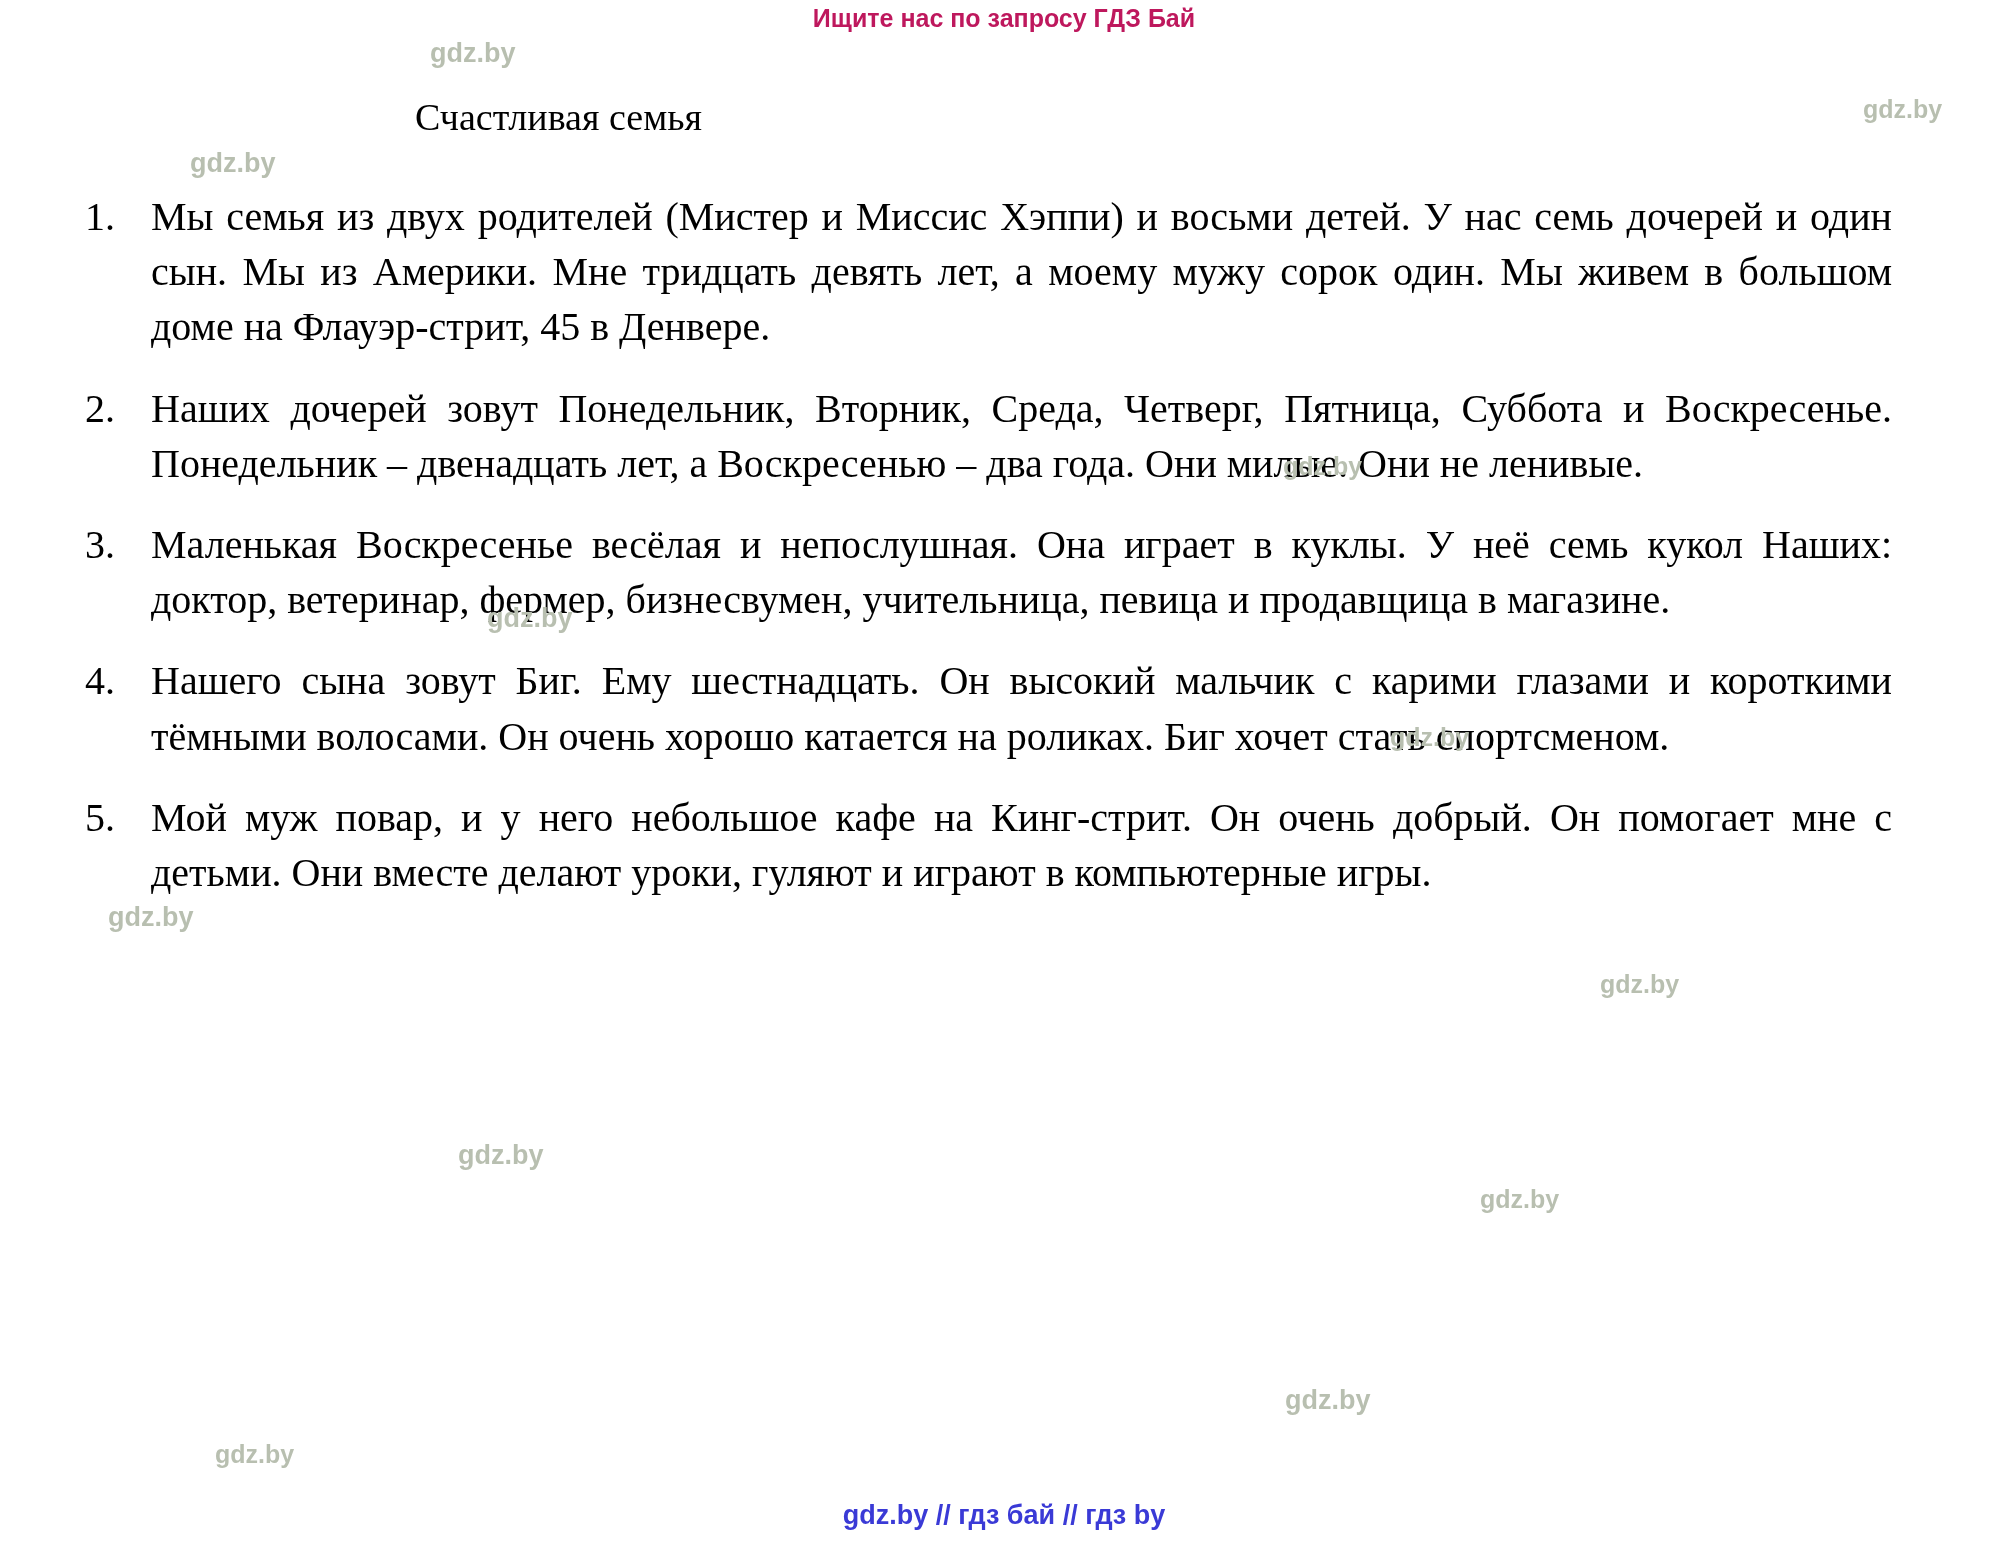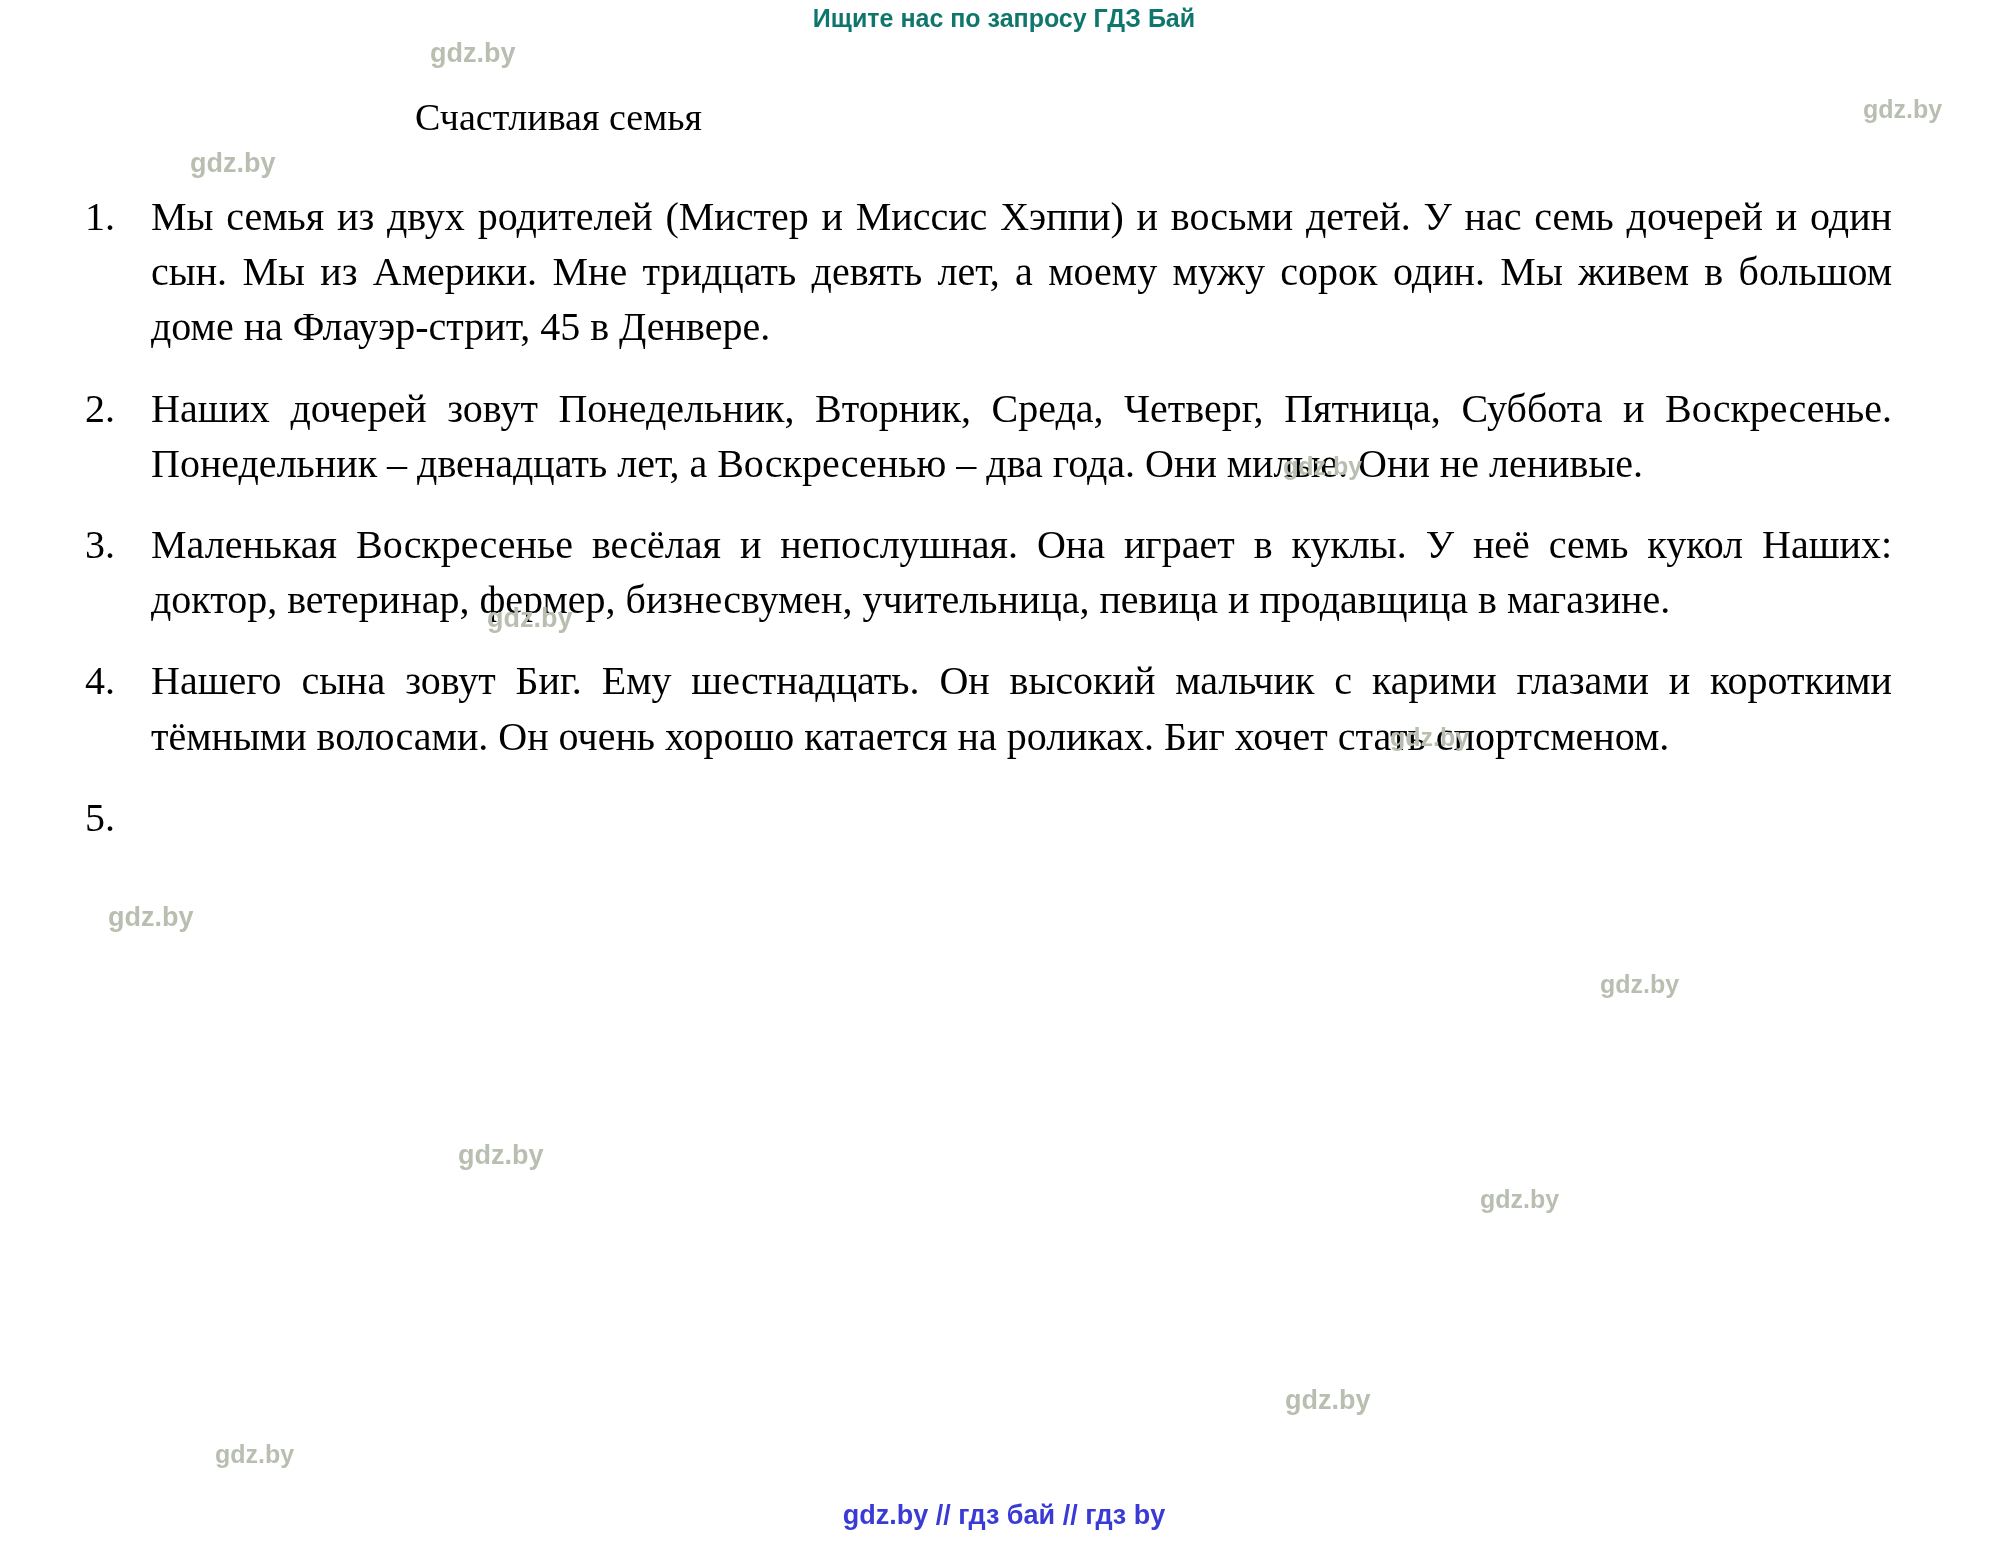--- a/index.html
+++ b/index.html
@@ -26,7 +26,7 @@
     font-family: "Liberation Sans", sans-serif;
     font-size: 25px;
     font-weight: bold;
-    color: #0f766e;
+    color: #be185d;
     padding-top: 4px;
     white-space: nowrap;
   }

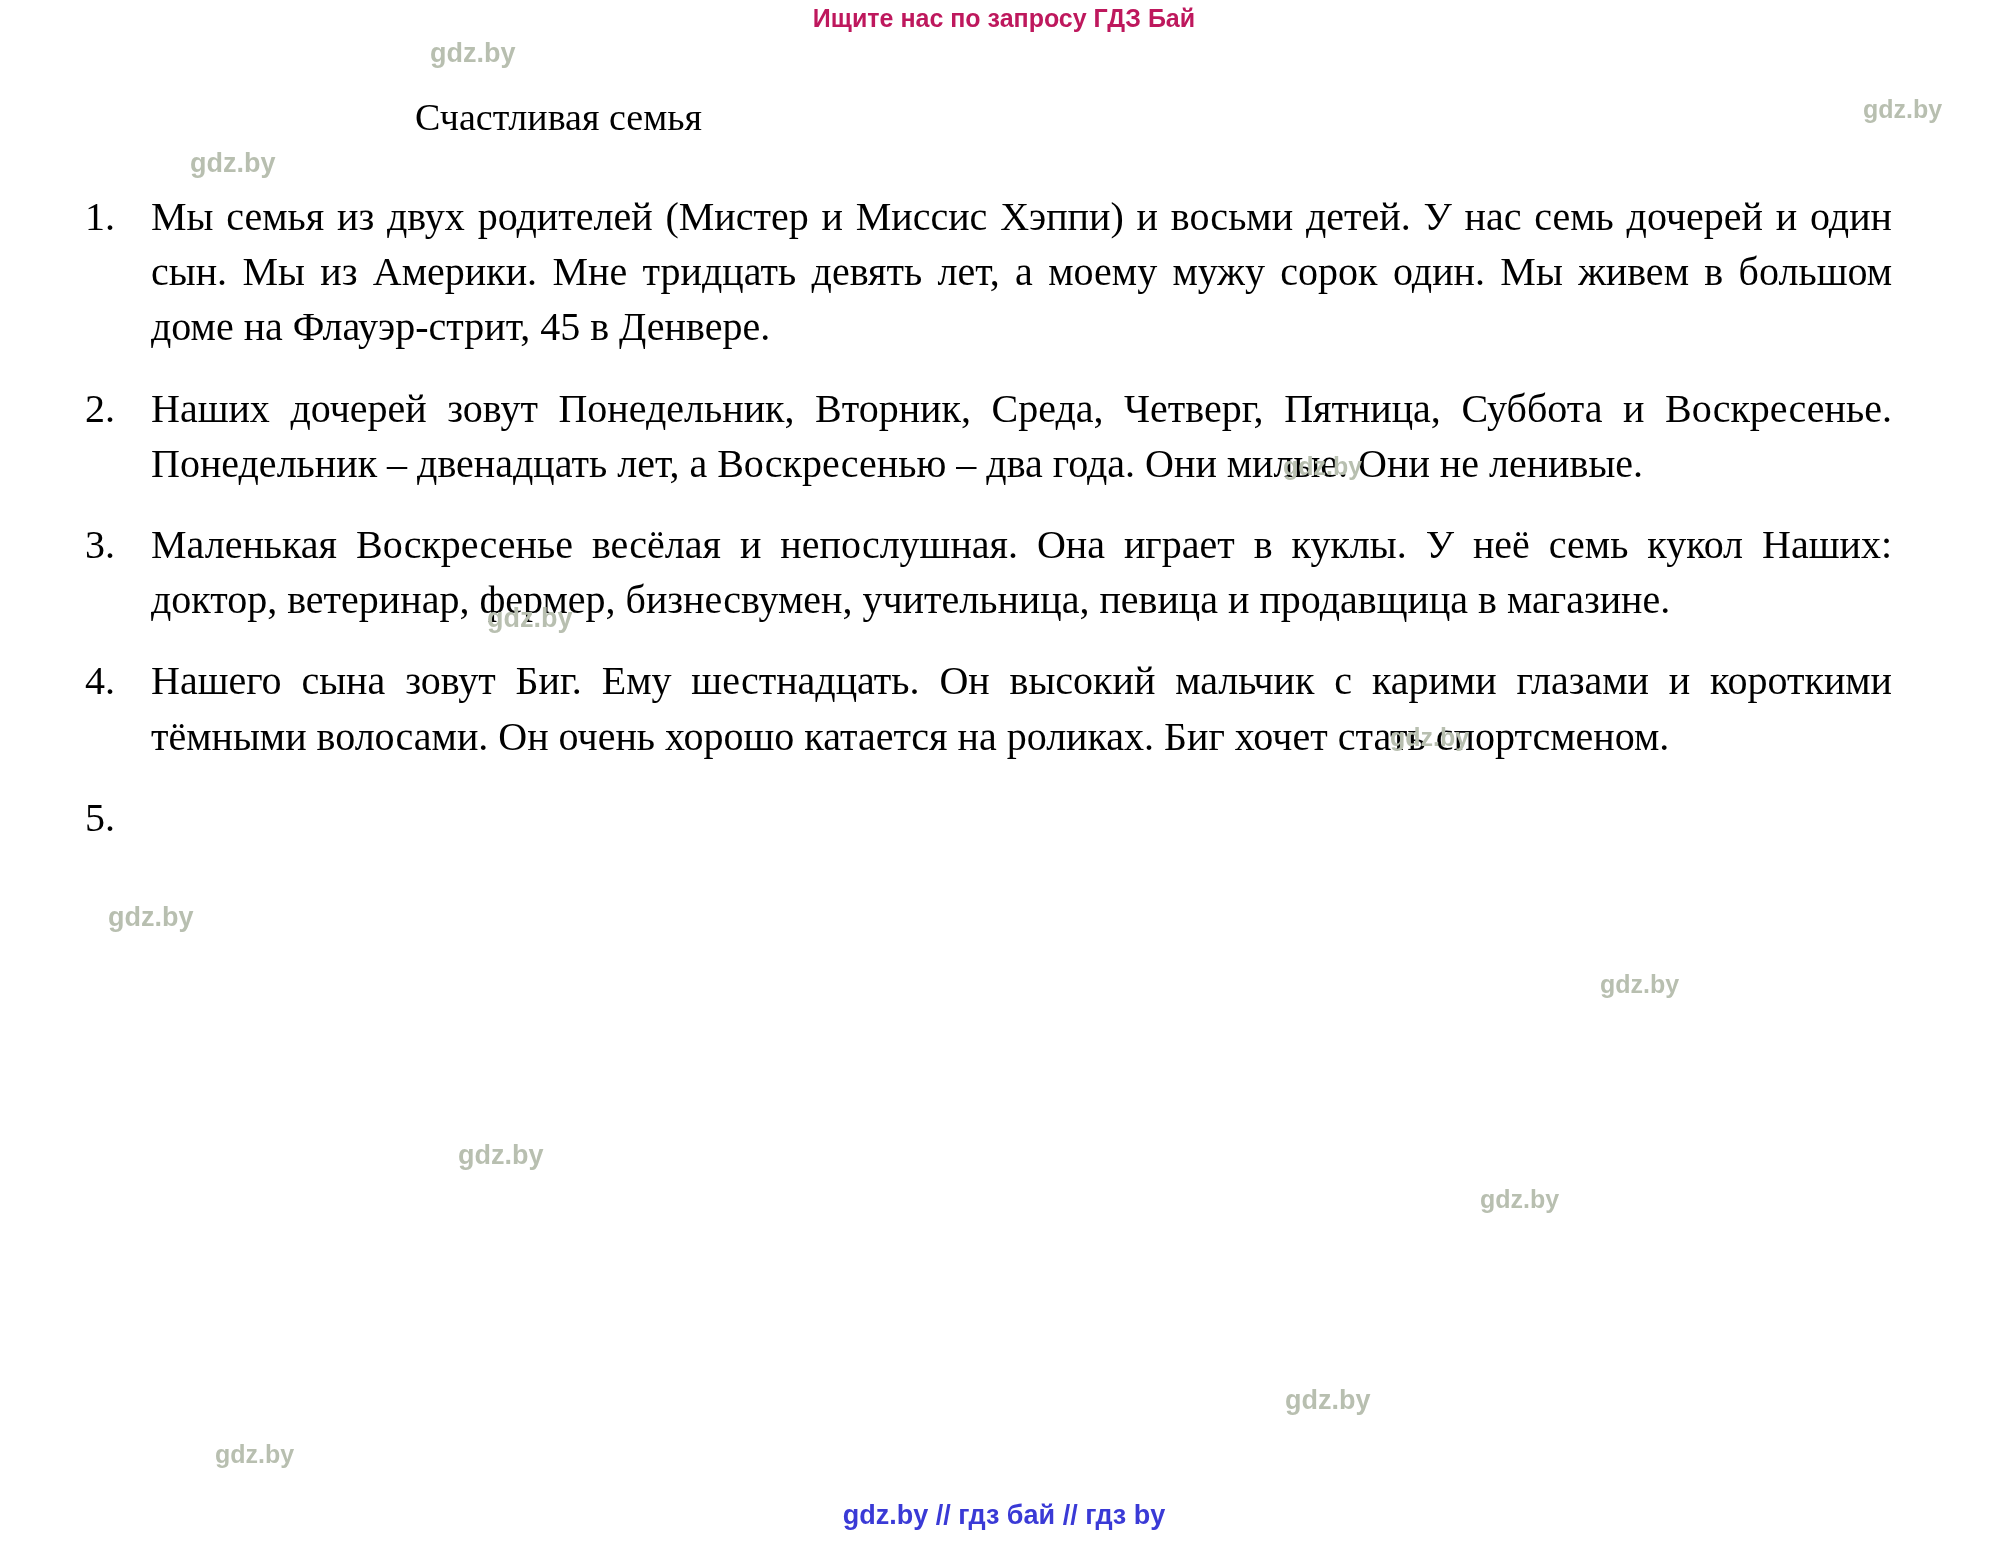--- a/index.html
+++ b/index.html
@@ -129,6 +129,7 @@
     </li>
     <li>
       <span class="num">5.</span>
+      <p>Мой муж повар, и у него небольшое кафе на Кинг-стрит. Он очень добрый. Он помогает мне с детьми. Они вместе делают уроки, гуляют и играют в компьютерные игры.</p>
     </li>
   </ol>
 </div>

